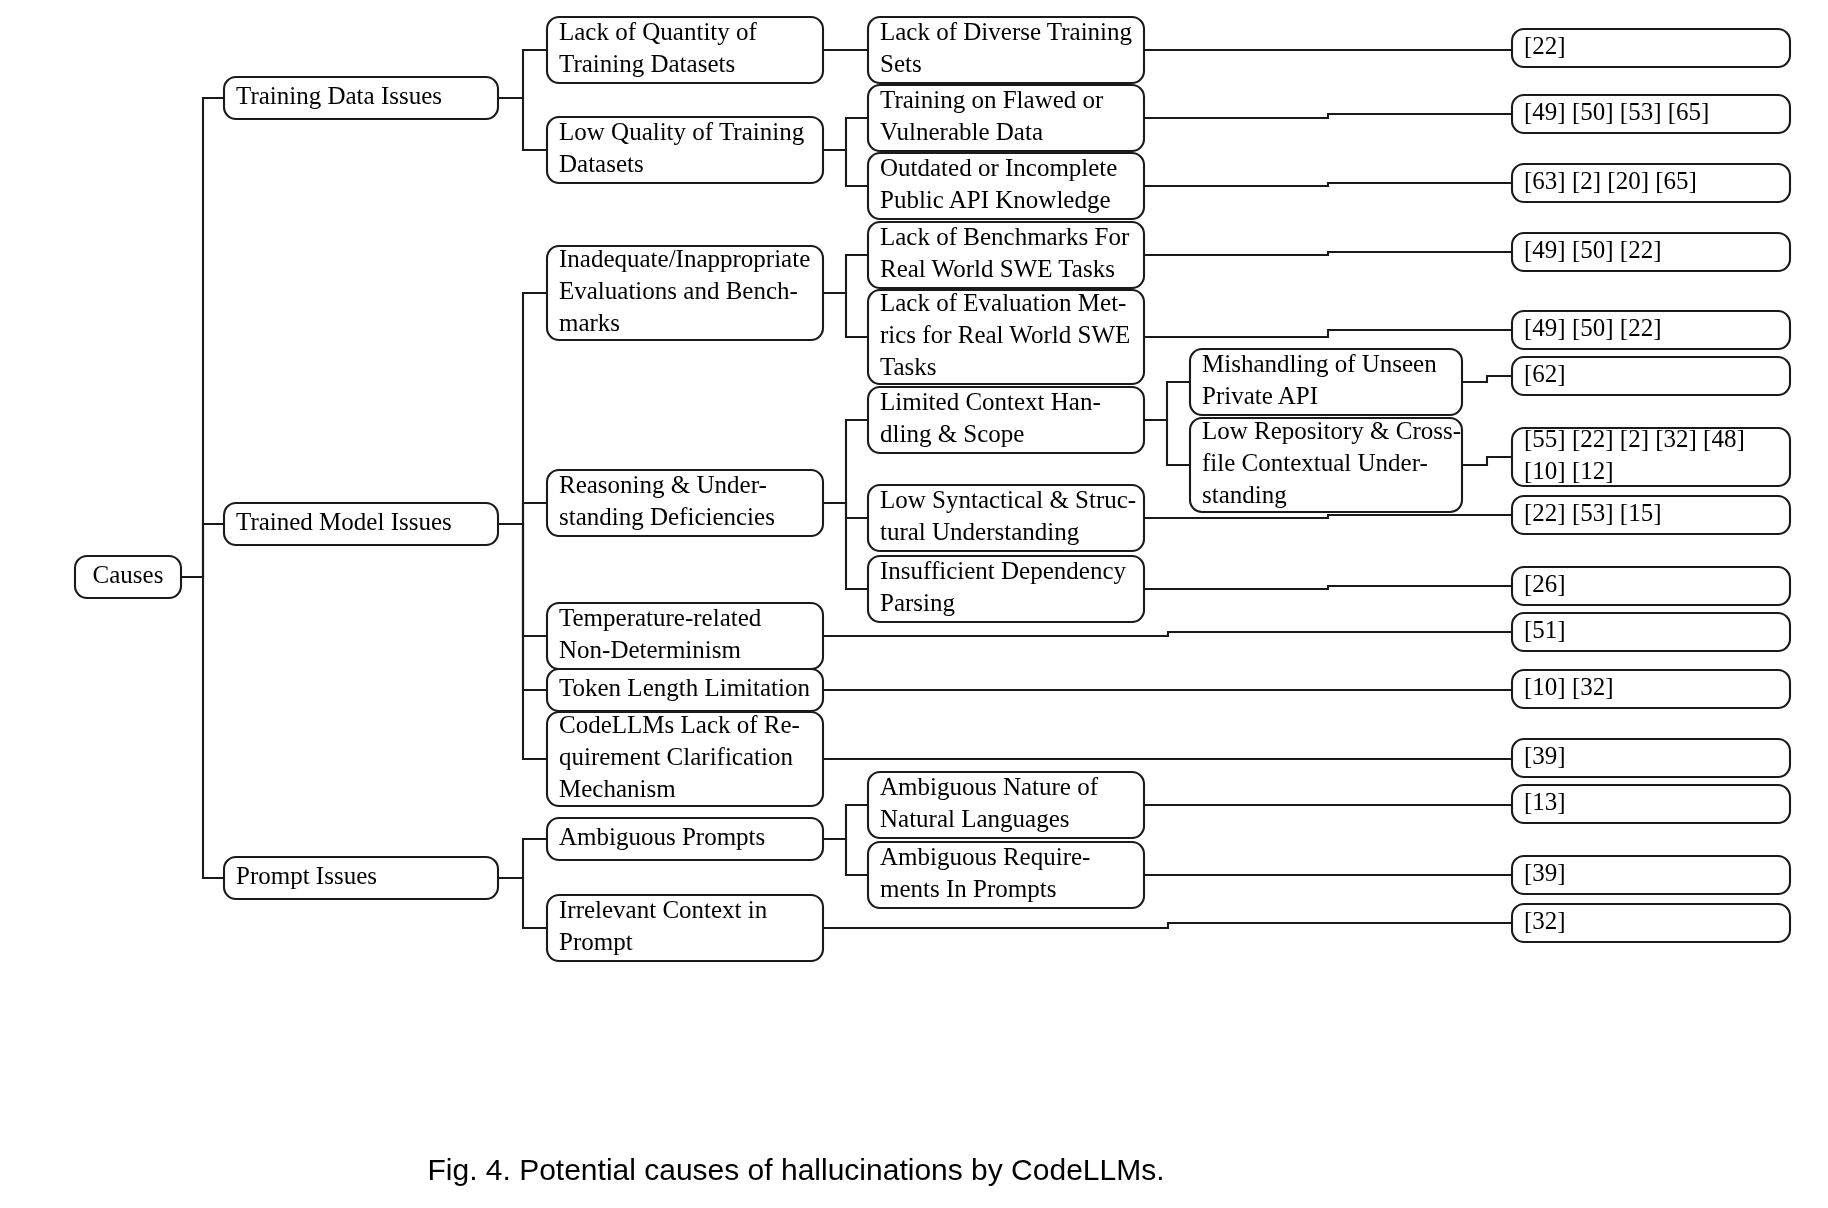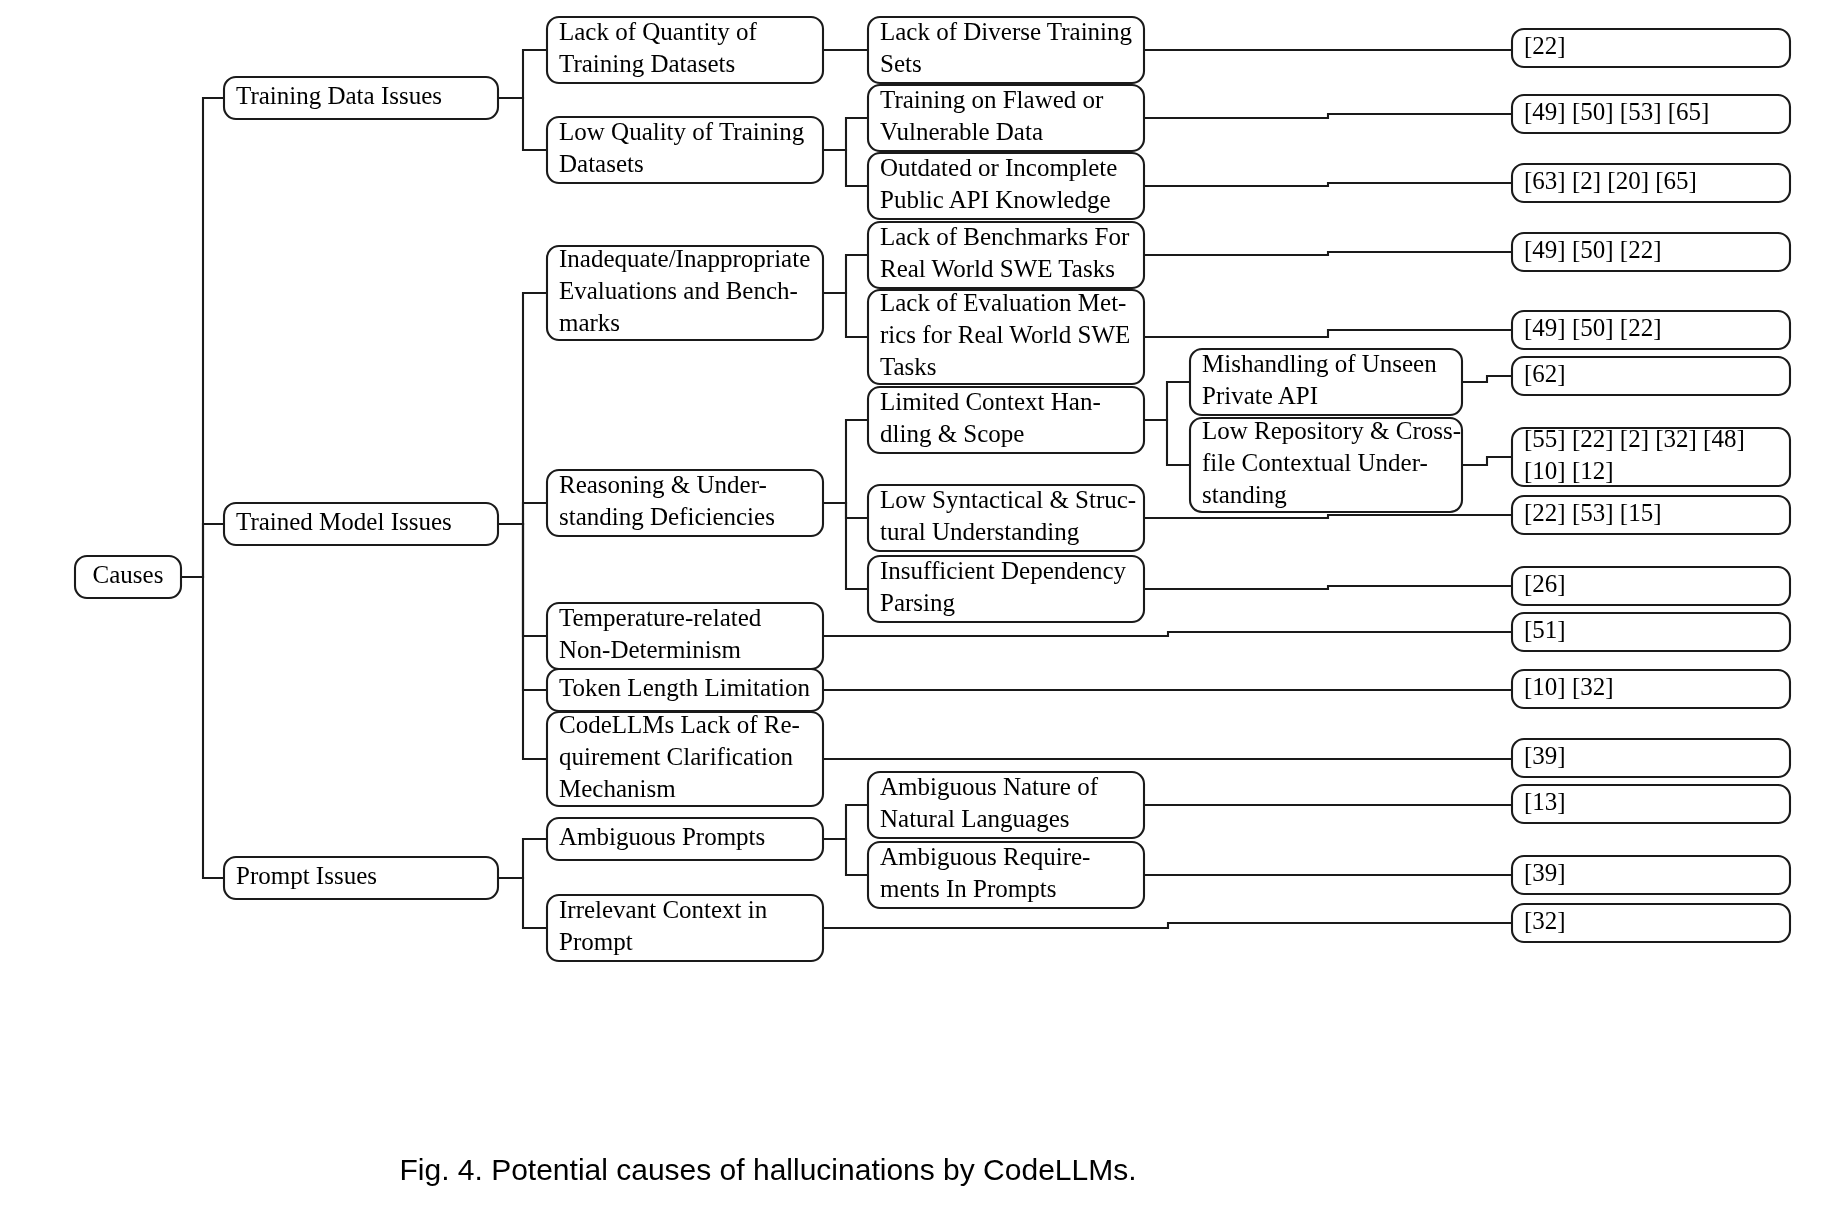--- a/index.html
+++ b/index.html
@@ -52,6 +52,7 @@
     font-stretch: condensed;
     color: #000000;
     letter-spacing: 0px;
+    padding-left: 28px;
   }
 </style>
 </head>

